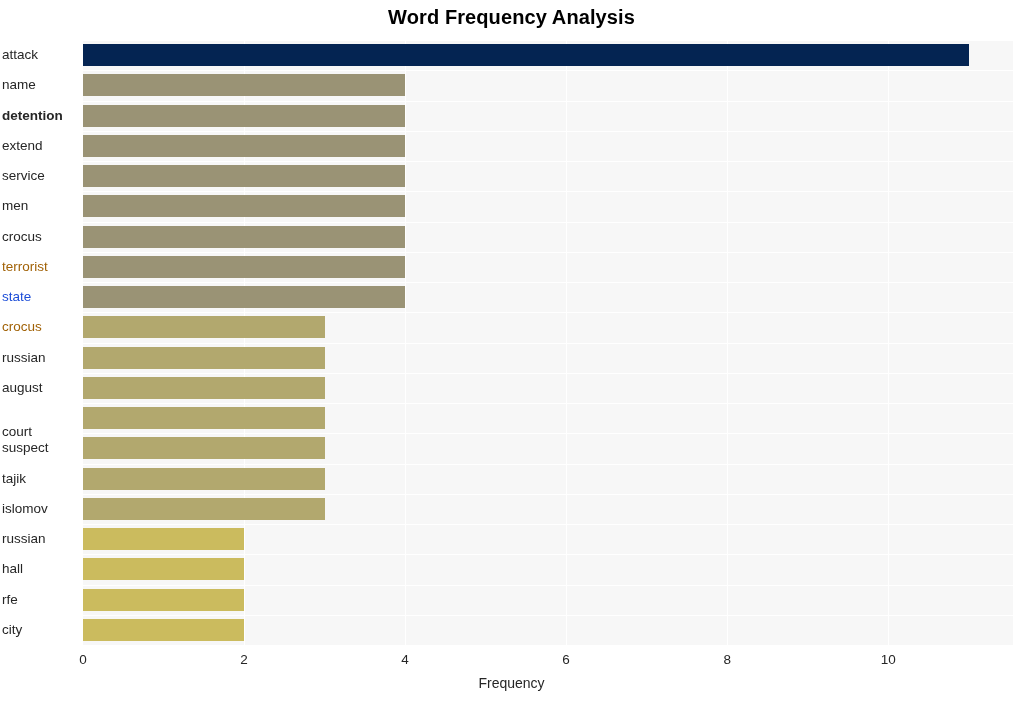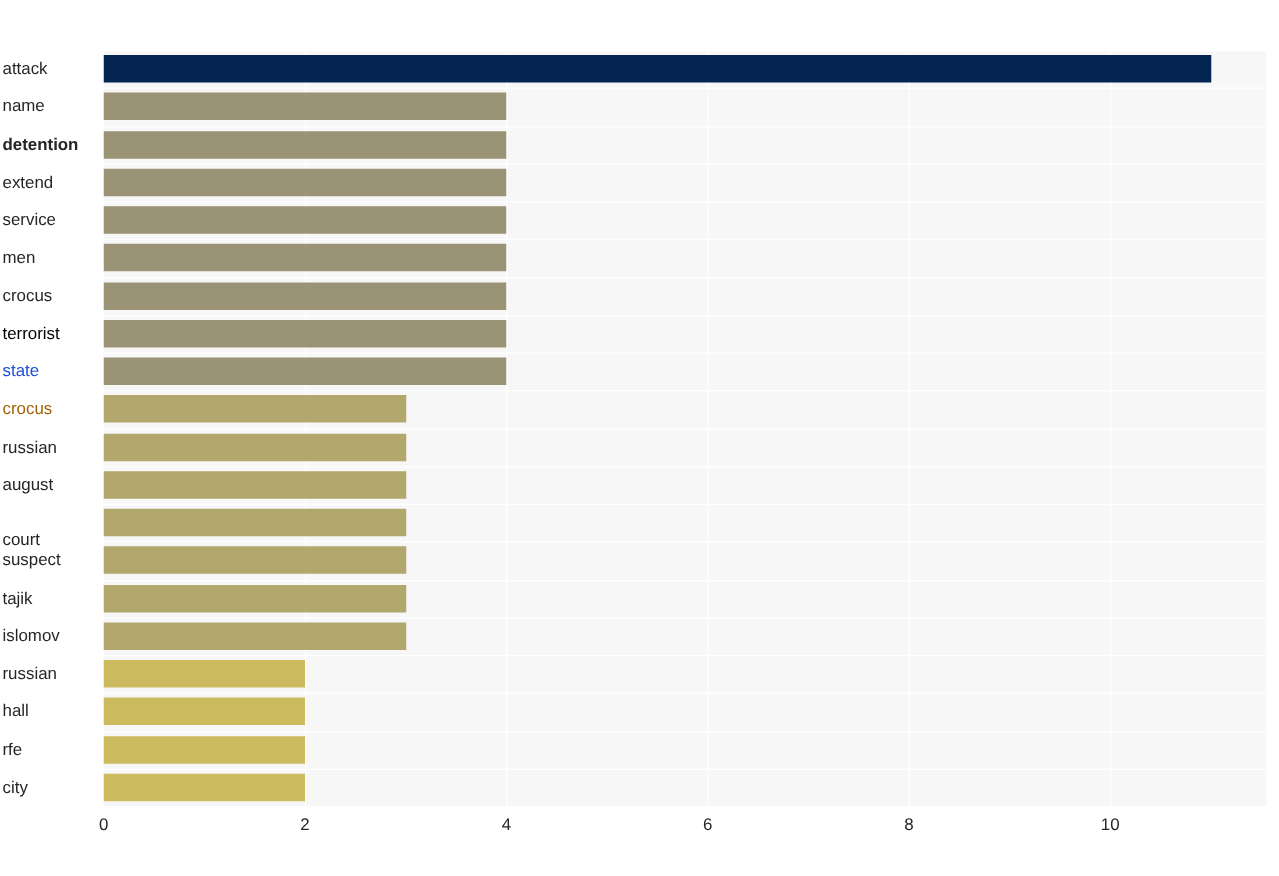--- a/index.html
+++ b/index.html
@@ -104,6 +104,7 @@
 
 <div id="figure">
 
+  <div id="chart-title">Word Frequency Analysis</div>
 
   <div id="plot-area">
     <div id="gridlines-v">

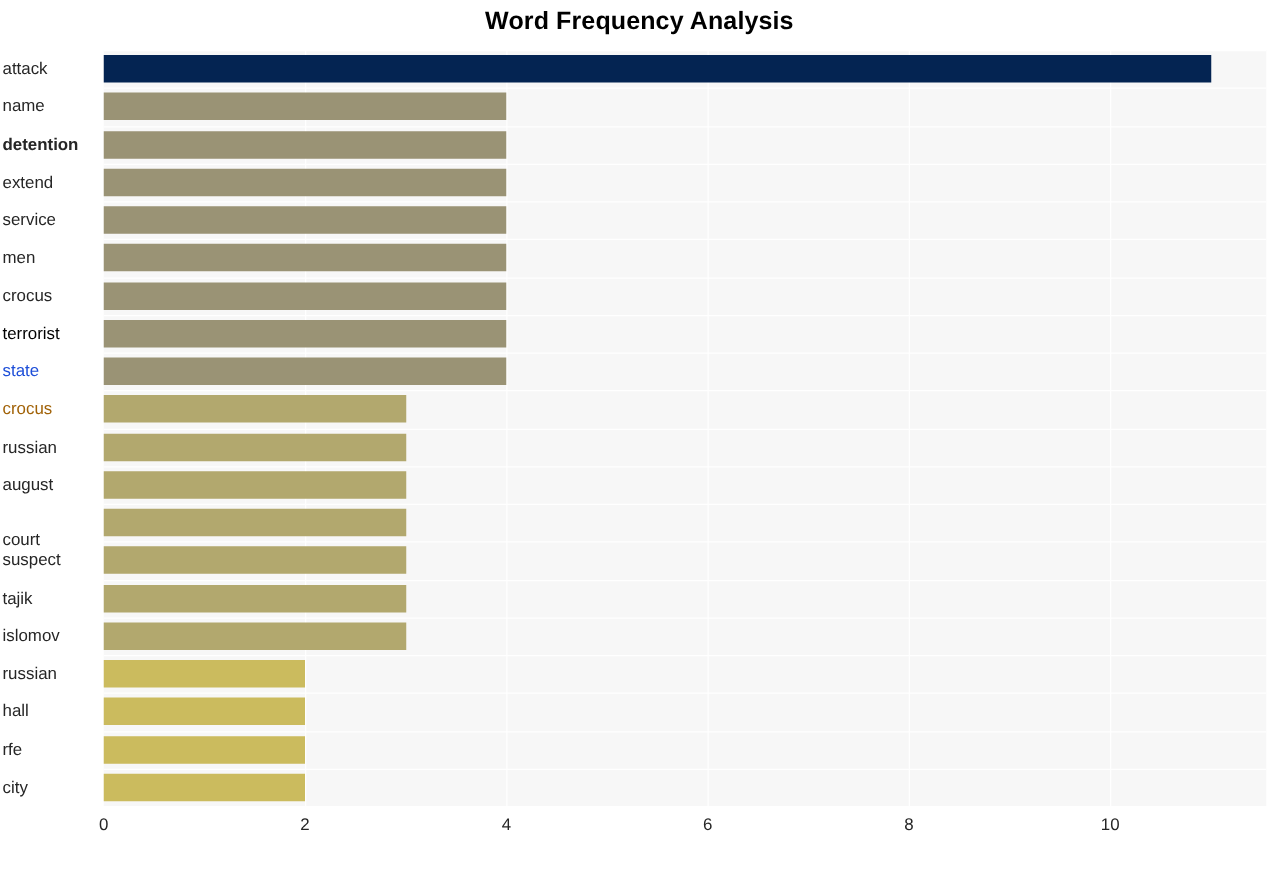--- a/index.html
+++ b/index.html
@@ -169,7 +169,7 @@
       <div class="ytick-label" style="top: 129.125px; color: rgb(38, 38, 38);">service</div>
       <div class="ytick-label" style="top: 159.375px; color: rgb(38, 38, 38);">men</div>
       <div class="ytick-label" style="top: 189.625px; color: rgb(38, 38, 38);">crocus</div>
-      <div class="ytick-label" style="top: 219.875px; color: #000000;">terrorist</div>
+      <div class="ytick-label" style="top: 219.875px; color: #a16207;">terrorist</div>
       <div class="ytick-label" style="top: 250.125px; color: #1d4ed8;">state</div>
       <div class="ytick-label" style="top: 280.375px; color: #a16207;">crocus</div>
       <div class="ytick-label" style="top: 310.625px; color: rgb(38, 38, 38);">russian</div>

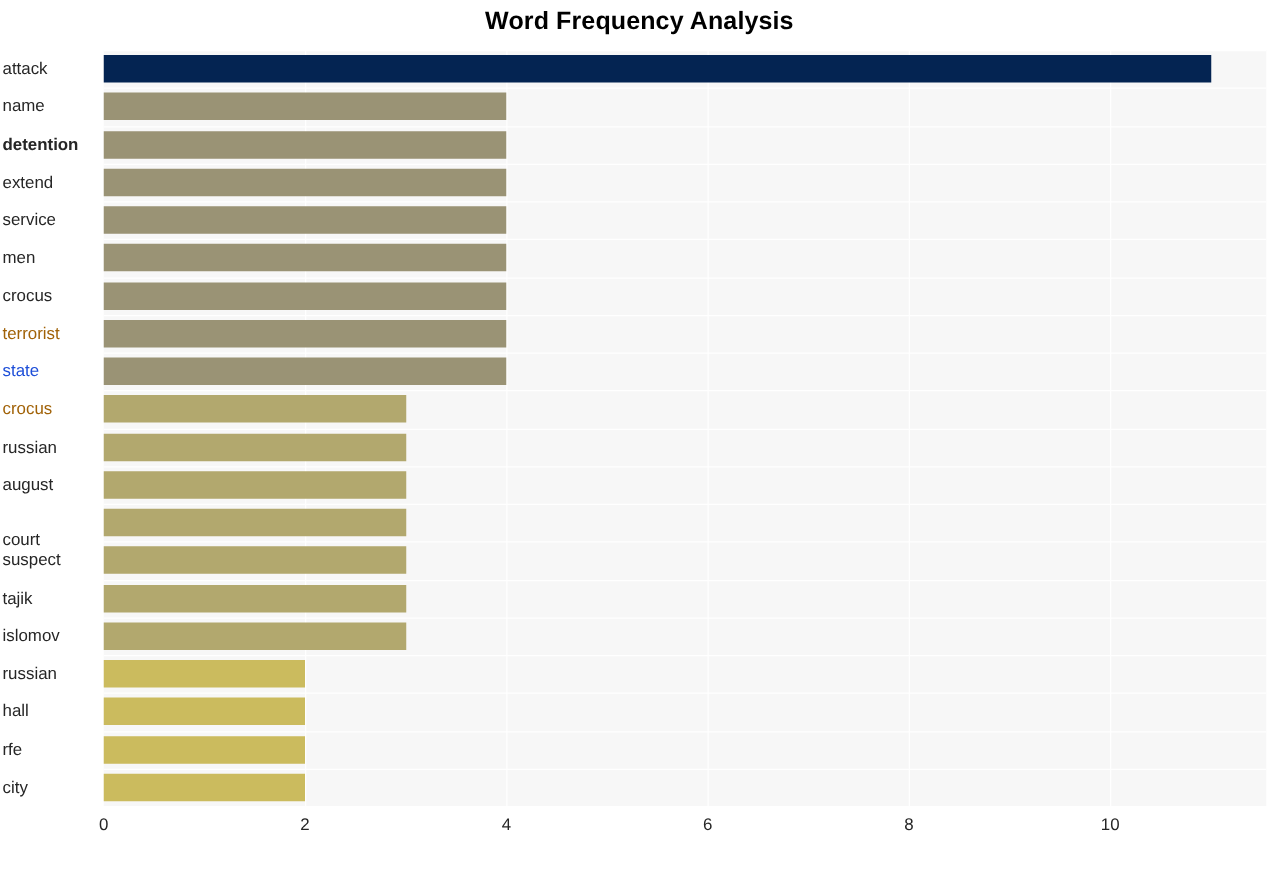--- a/index.html
+++ b/index.html
@@ -193,6 +193,7 @@
       <div class="xtick" style="left: 888.195px; color: rgb(38, 38, 38);">10</div>
     </div>
 
+  <div id="xaxis-label">Frequency</div>
 
 </div>
 

